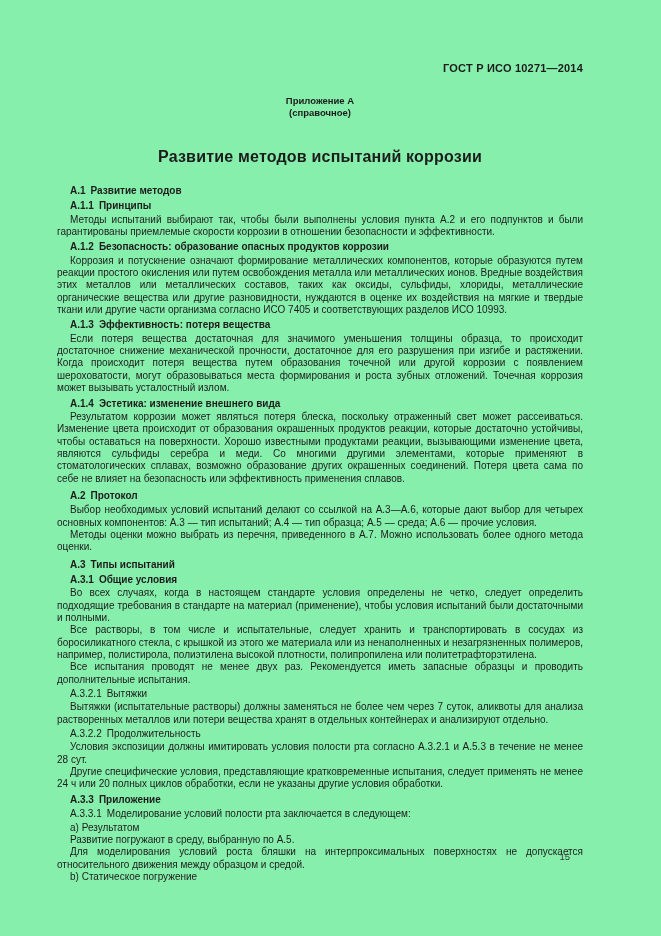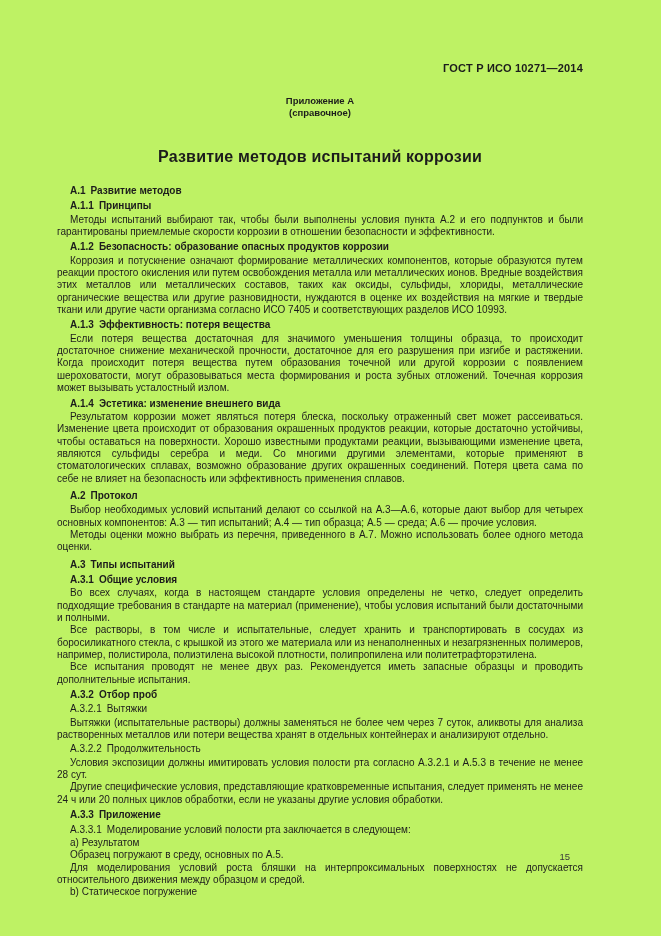--- a/index.html
+++ b/index.html
@@ -11,7 +11,7 @@
     position: relative;
     width: 661px;
     height: 936px;
-    background: #bef264;
+    background: #86efac;
     color: #1c1c1c;
     overflow: hidden;
     padding: 62px 78px 0 57px;

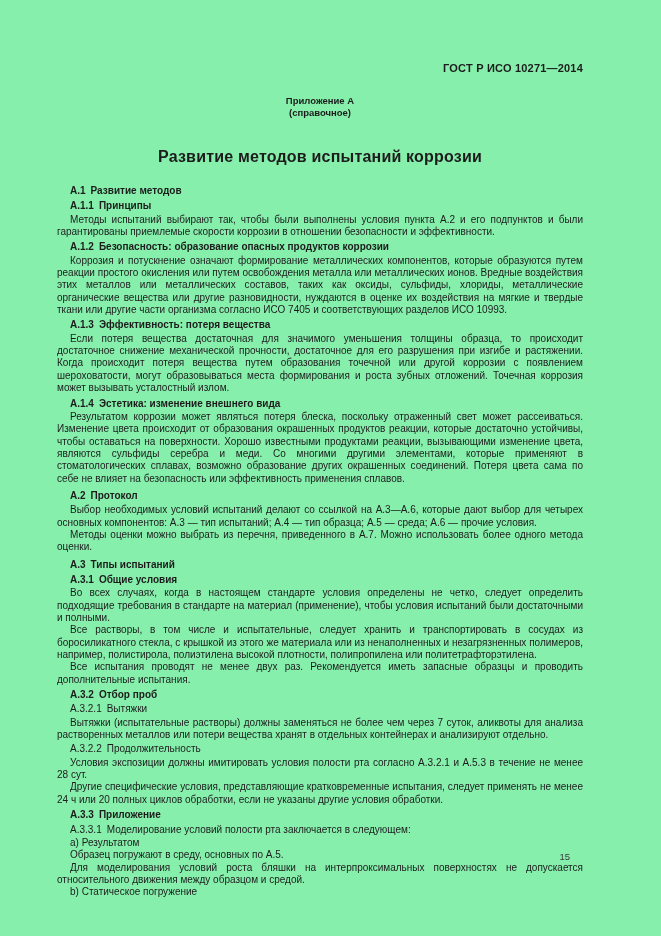--- a/index.html
+++ b/index.html
@@ -88,7 +88,6 @@
       <div class="block p">Во всех случаях, когда в настоящем стандарте условия определены не четко, следует определить подходящие требования в стандарте на материал (применение), чтобы условия испытаний были достаточными и полными.</div>
       <div class="block p">Все растворы, в том числе и испытательные, следует хранить и транспортировать в сосудах из боросиликатного стекла, с крышкой из этого же материала или из ненаполненных и незагрязненных полимеров, например, полистирола, полиэтилена высокой плотности, полипропилена или политетрафторэтилена.</div>
       <div class="block p">Все испытания проводят не менее двух раз. Рекомендуется иметь запасные образцы и проводить дополнительные испытания.</div>
-      <div class="block h3">А.3.2 Отбор проб</div>
       <div class="block h4">А.3.2.1 Вытяжки</div>
       <div class="block p">Вытяжки (испытательные растворы) должны заменяться не более чем через 7 суток, аликвоты для анализа растворенных металлов или потери вещества хранят в отдельных контейнерах и анализируют отдельно.</div>
       <div class="block h4">А.3.2.2 Продолжительность</div>

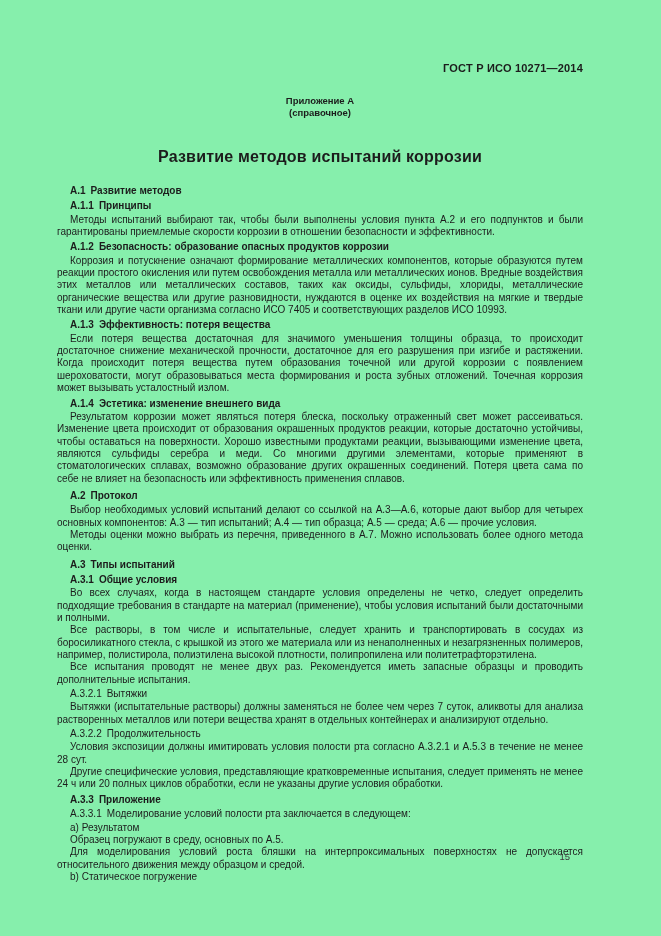--- a/index.html
+++ b/index.html
@@ -96,7 +96,7 @@
       <div class="block h3">А.3.3 Приложение</div>
       <div class="block h4">А.3.3.1 Моделирование условий полости рта заключается в следующем:</div>
       <div class="block li">a) Результатом</div>
-      <div class="block p">Образец погружают в среду, основных по А.5.</div>
+      <div class="block p">Развитие погружают в среду, выбранную по А.5.</div>
       <div class="block p">Для моделирования условий роста бляшки на интерпроксимальных поверхностях не допускается относительного движения между образцом и средой.</div>
       <div class="block li">b) Статическое погружение</div>
     </div>

